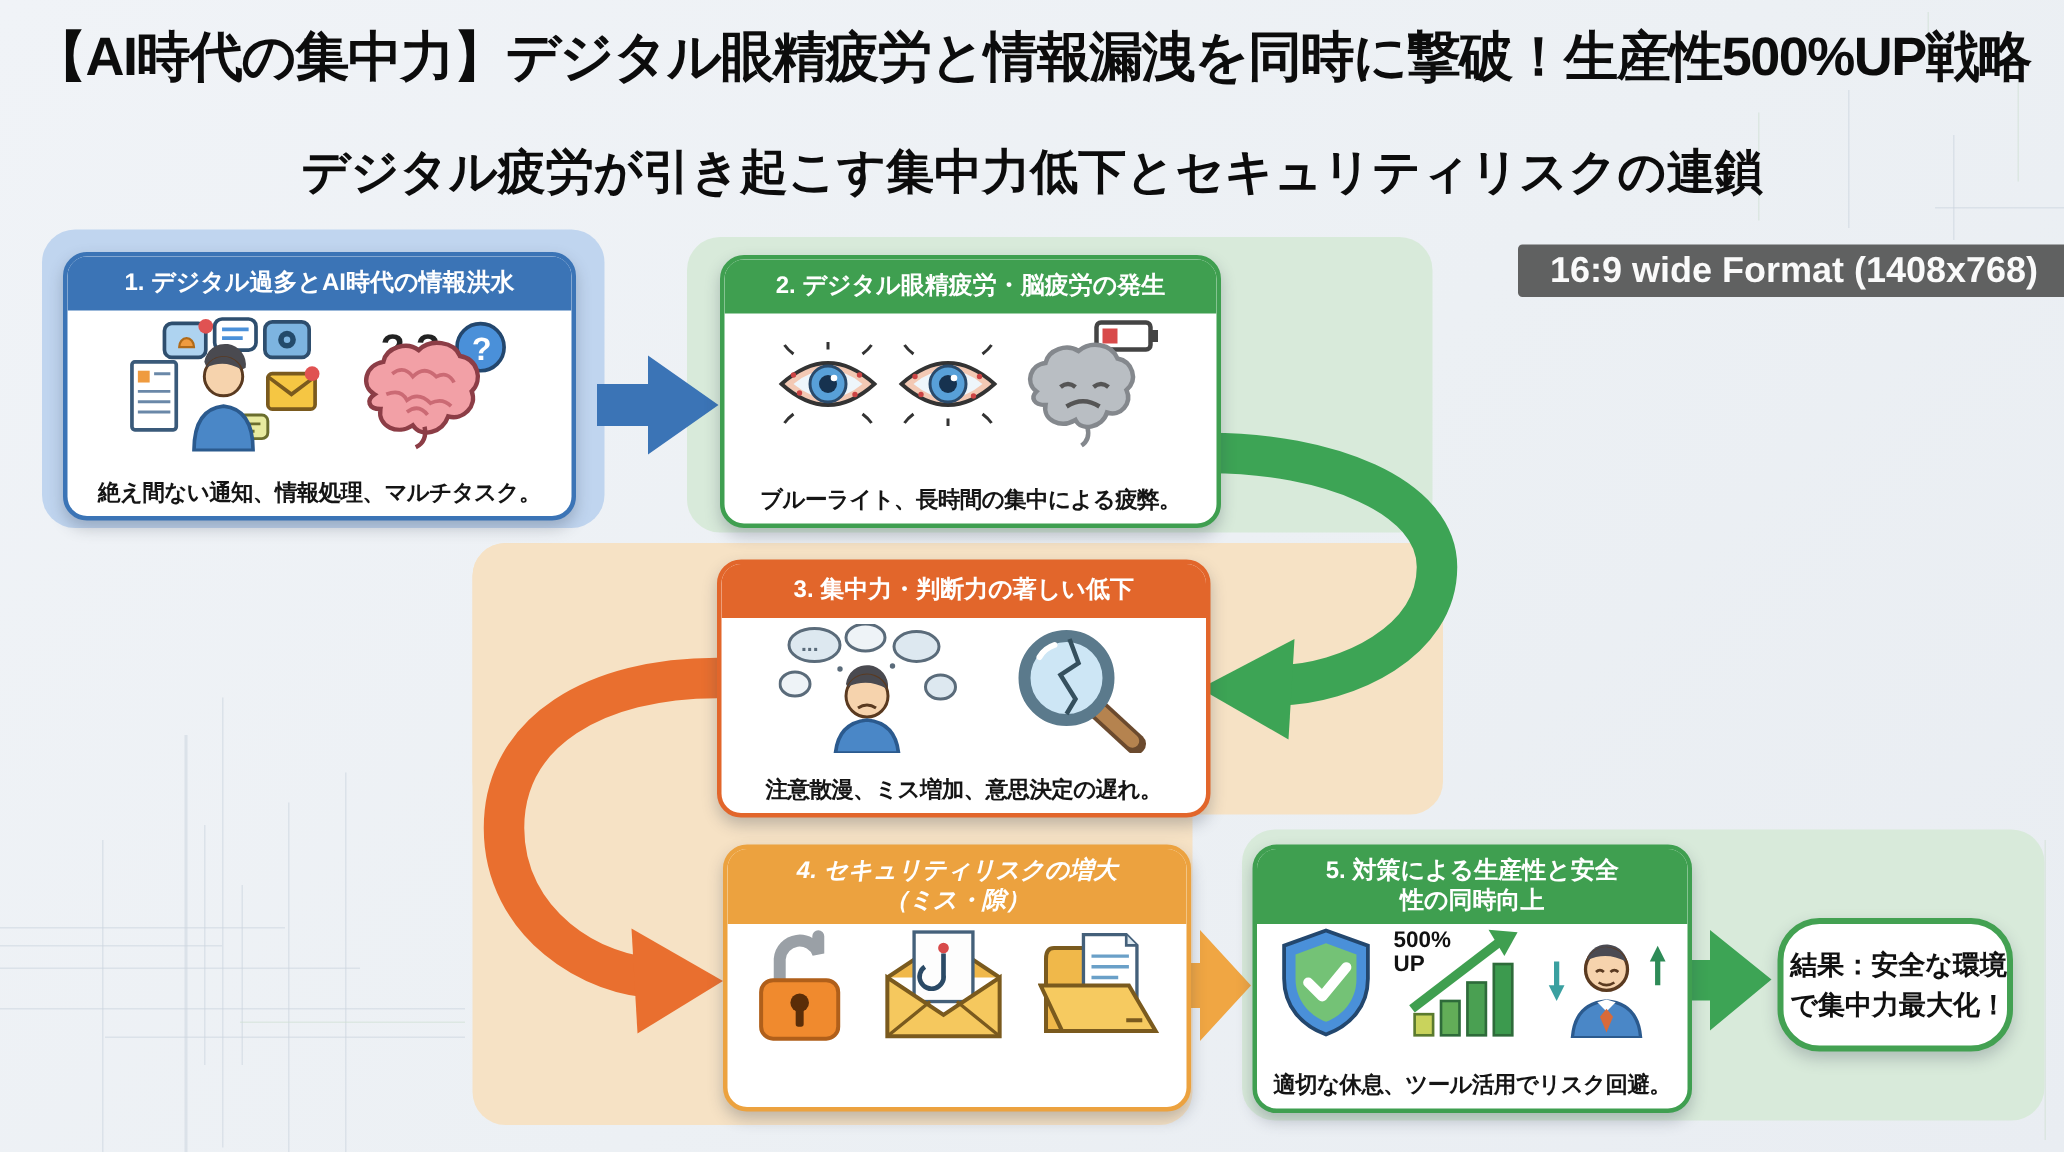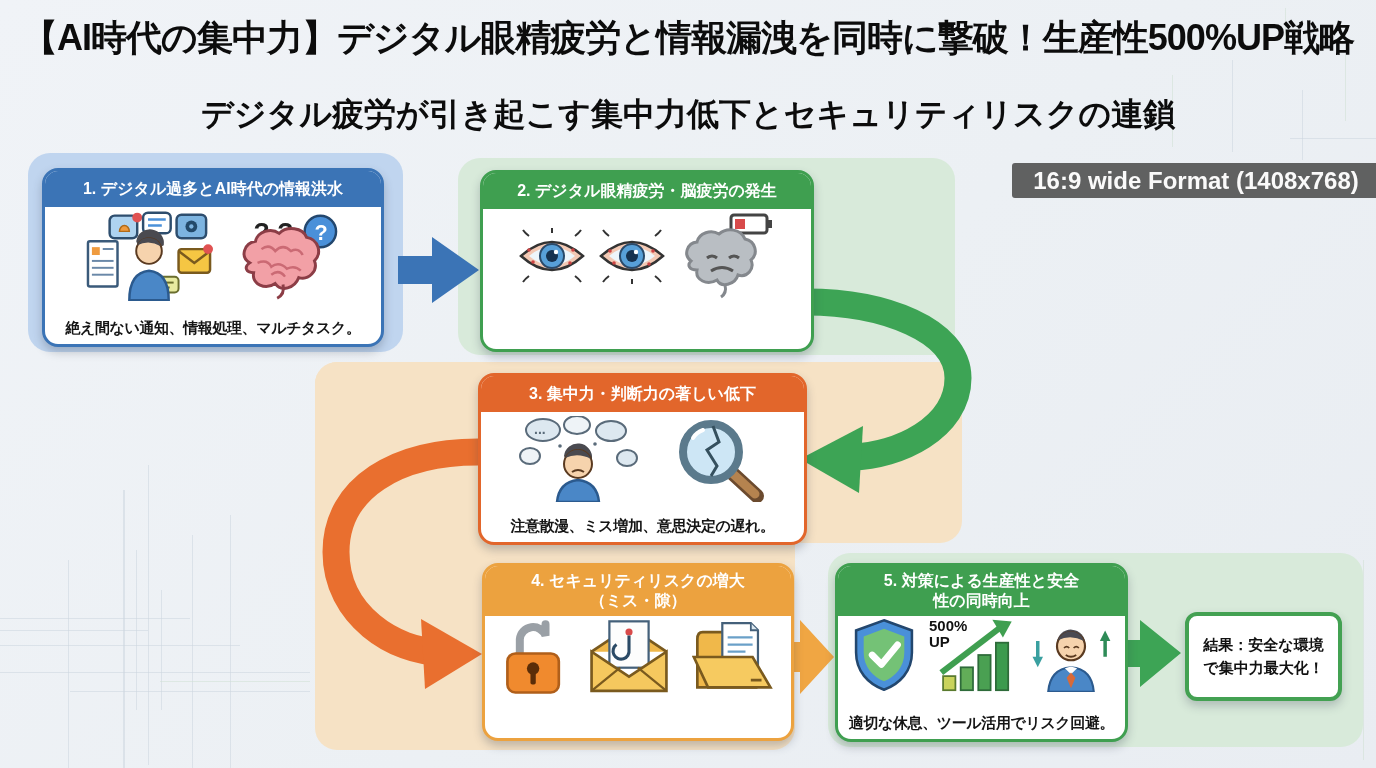--- a/index.html
+++ b/index.html
@@ -210,6 +210,7 @@
           <path d="M48 72 q2 8 -4 12" fill="none" stroke="#84888d" stroke-width="3"></path>
         </svg>
       </div>
+      <div class="cap">ブルーライト、長時間の集中による疲弊。</div>
     </div>
   </div>
 

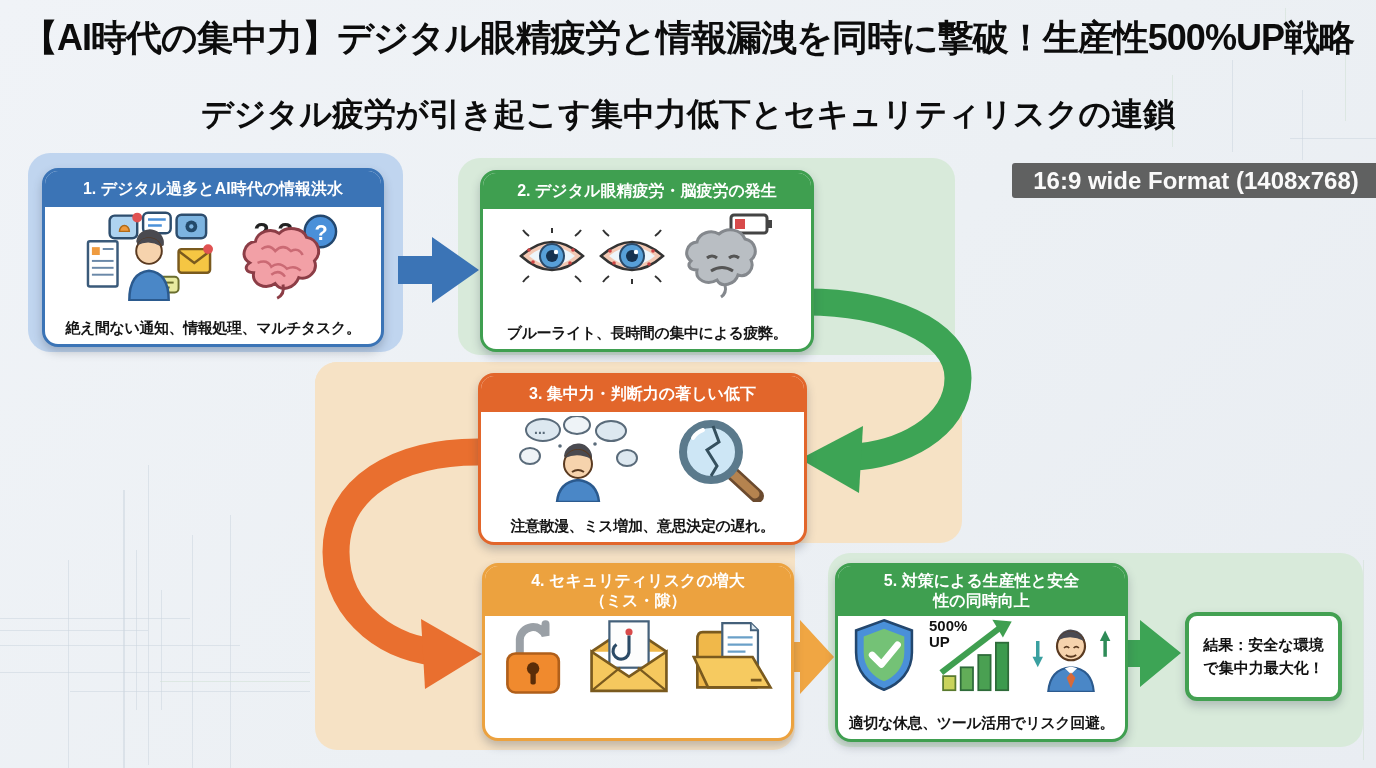--- a/index.html
+++ b/index.html
@@ -51,7 +51,7 @@
   .c2 .hdr{background:#3f9f50;}
   .c3{left:478px;top:373px;width:323px;height:166px;border:3px solid #e2662b;}
   .c3 .hdr{background:#e2662b;}
-  .c4{left:482px;top:563px;width:306px;height:172px;border:3px solid #eca23f;}
+  .c4{left:482px;top:563px;width:306px;height:172px;border:3px solid #eca23f;font-style:italic;}
   .c4 .hdr{background:#eca23f;}
   .c5{left:835px;top:563px;width:287px;height:173px;border:3px solid #3f9f50;}
   .c5 .hdr{background:#3f9f50;}

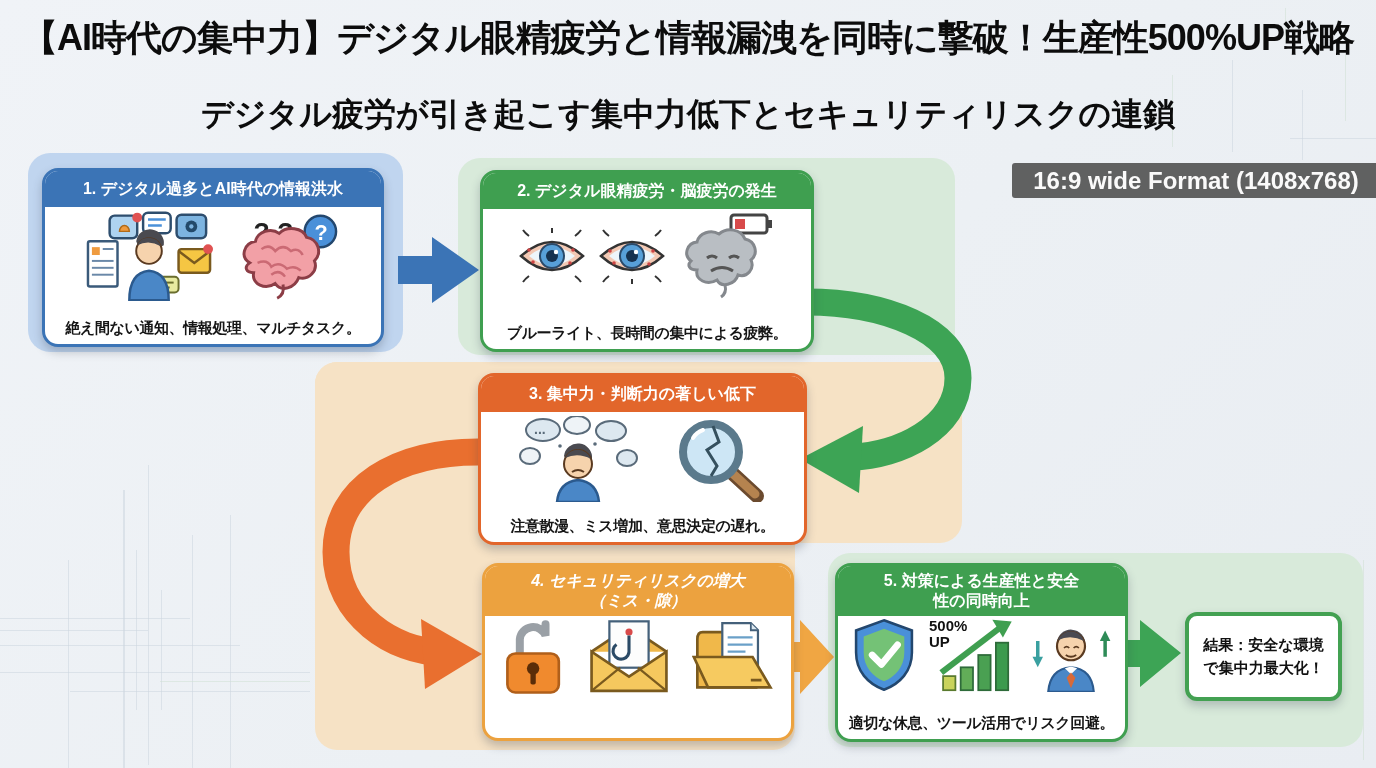--- a/index.html
+++ b/index.html
@@ -57,10 +57,10 @@
   .c5 .hdr{background:#3f9f50;}
   .result{
     position:absolute;left:1185px;top:612px;width:149px;height:81px;z-index:3;
-    background:#fff;border:4px solid #43a152;border-radius:12px;
+    background:#fff;border:4px solid #43a152;border-radius:28px;
     box-shadow:0 5px 10px rgba(50,60,80,.25);
     display:flex;flex-direction:column;justify-content:center;text-align:center;
-    font-size:15px;font-weight:800;line-height:1.5;white-space:nowrap;
+    font-size:18px;font-weight:800;line-height:1.5;white-space:nowrap;align-items:flex-end;
   }
 </style>
 </head>

